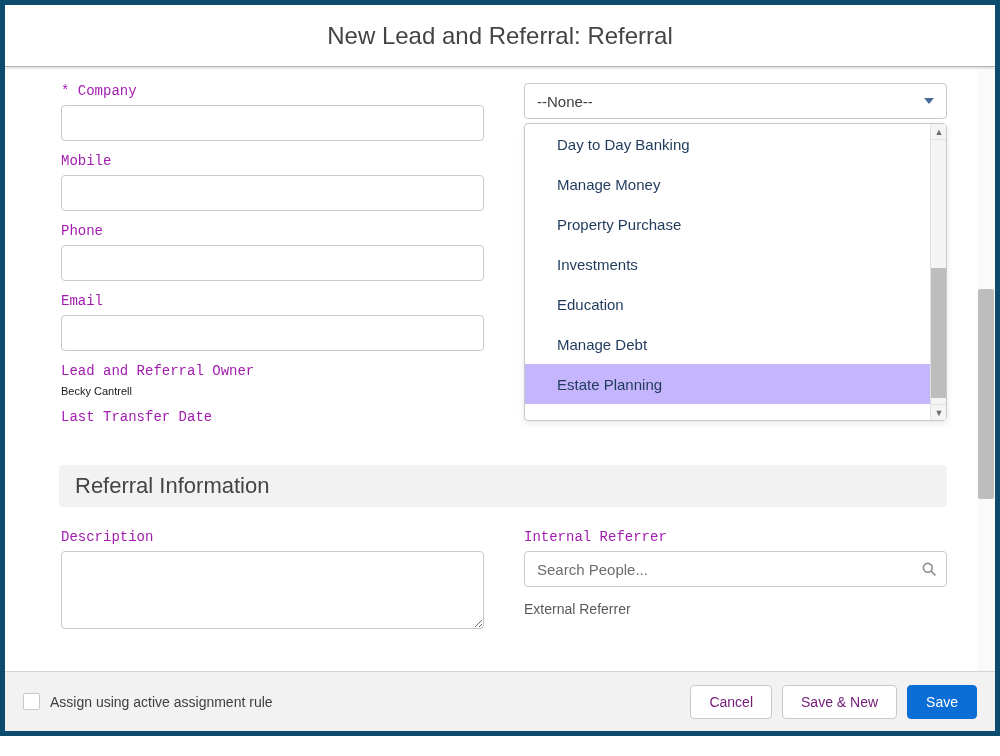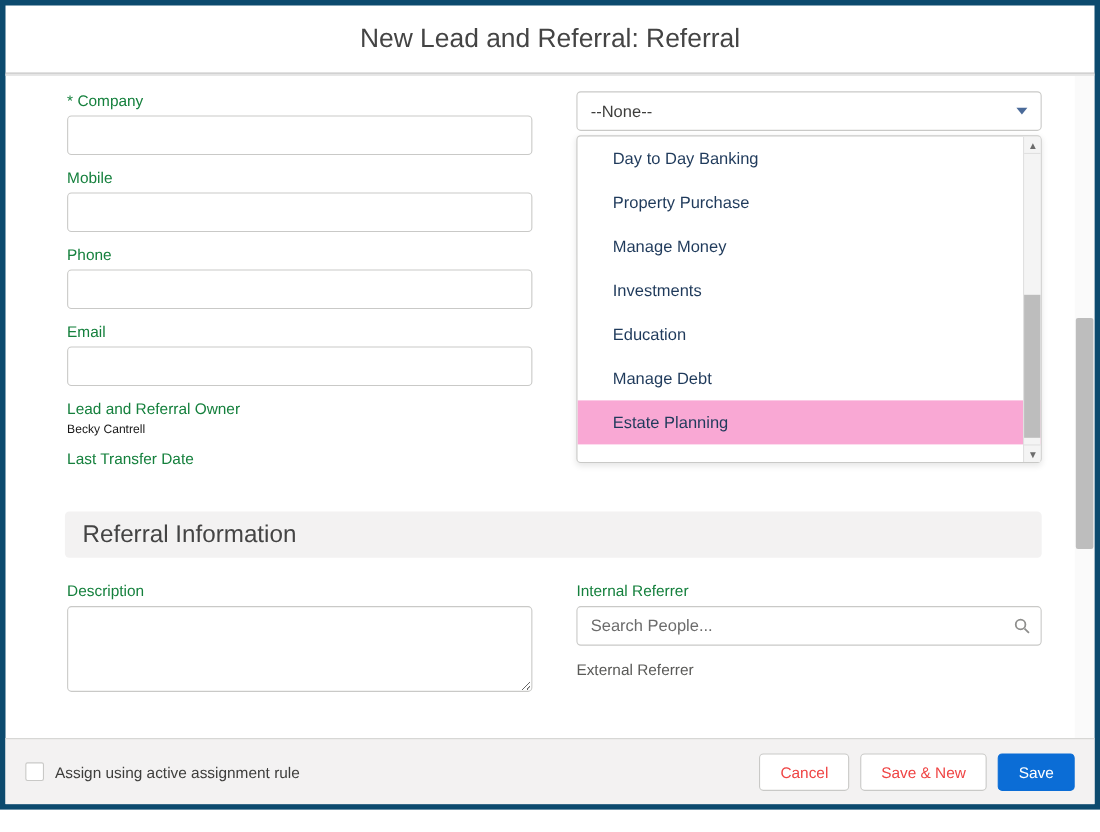--- a/index.html
+++ b/index.html
@@ -12,7 +12,7 @@
   .two-col { display: flex; gap: 40px; }
   .col { flex: 1; min-width: 0; }
   .field { margin-bottom: 12px; }
-  .field-label { font-size: 14px; color: #15803d; margin-bottom: 6px; display: block; }
+  .field-label { font-size: 14px; color: #a21caf; margin-bottom: 6px; display: block; font-family: Liberation Mono, monospace; }
   .req::before { content: "* "; }
   .text-input, .combo-input, .textarea-input, .lookup-input {
     width: 100%; height: 36px; border: 1px solid #c9c9c7; border-radius: 4px;

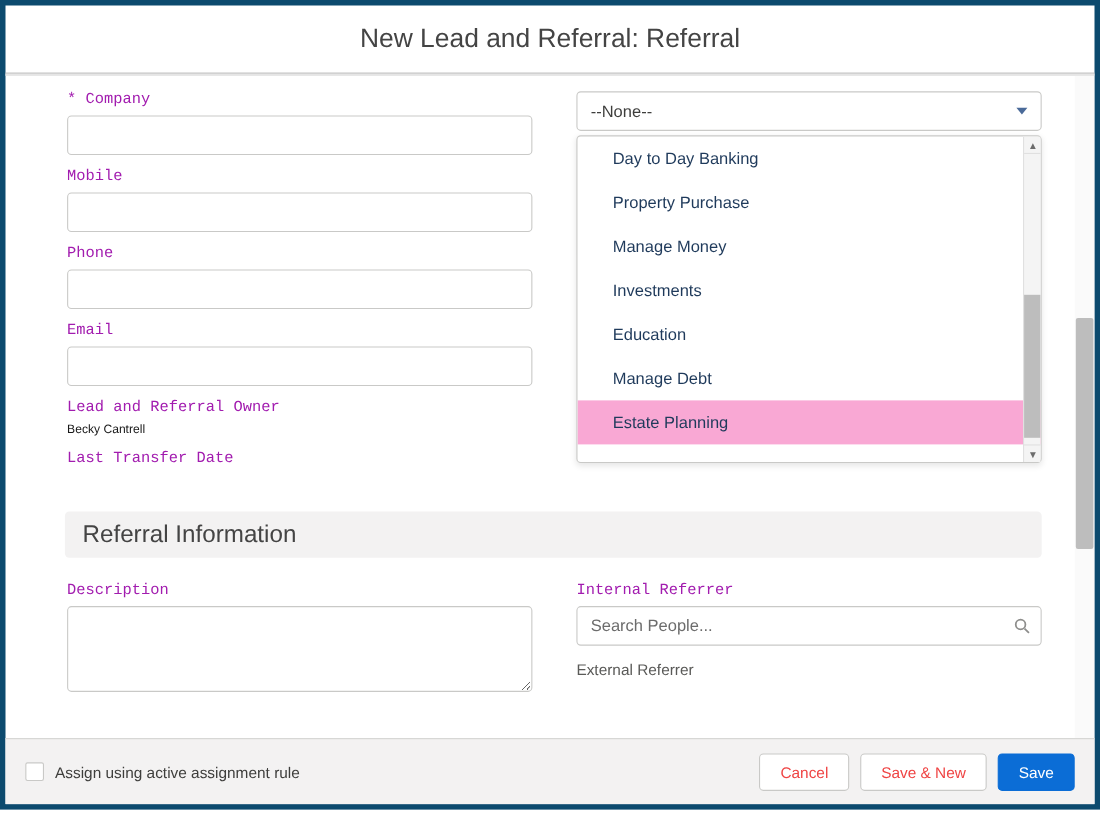--- a/index.html
+++ b/index.html
@@ -107,8 +107,8 @@
               <div class="dropdown">
                 <div class="dropdown-inner">
                   <div class="opt">Day to Day Banking</div>
+                  <div class="opt">Manage Money</div>
                   <div class="opt">Property Purchase</div>
-                  <div class="opt">Manage Money</div>
                   <div class="opt">Investments</div>
                   <div class="opt">Education</div>
                   <div class="opt">Manage Debt</div>

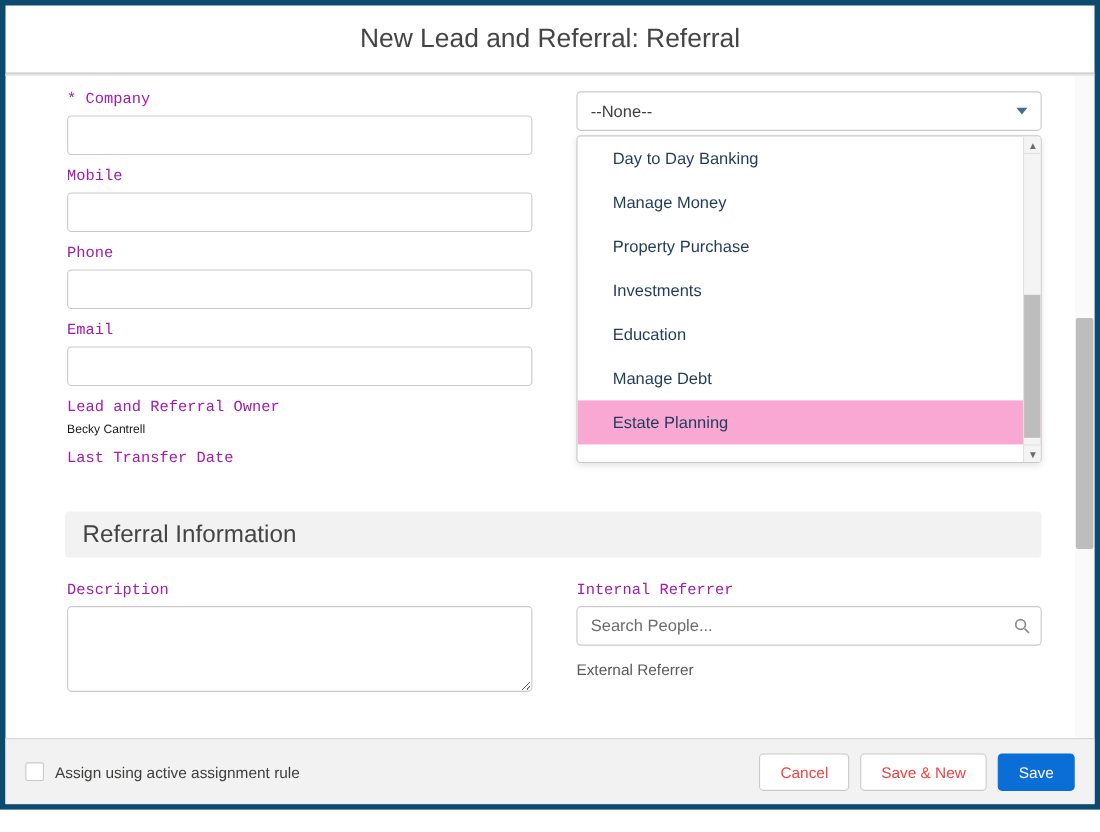--- a/index.html
+++ b/index.html
@@ -26,7 +26,7 @@
   .dropdown { position: absolute; top: 40px; left: 0; right: 0; background: #fff; border: 1px solid #c9c9c7; border-radius: 4px; box-shadow: 0 2px 6px rgba(0,0,0,0.1); z-index: 5; }
   .dropdown-inner { position: relative; height: 296px; overflow: hidden; }
   .opt { height: 40px; display: flex; align-items: center; padding: 0 32px; font-size: 15px; color: #1f3a5b; cursor: pointer; }
-  .opt.hovered { background: #f9a8d4; text-align: right; }
+  .opt.hovered { background: #c4b5fd; text-align: right; }
   .dd-scrolltrack { position: absolute; right: 0; top: 0; bottom: 0; width: 16px; background: #f4f4f4; border-left: 1px solid #e0e0e0; }
   .dd-arrow { width: 16px; height: 16px; display: flex; align-items: center; justify-content: center; font-size: 9px; color: #6c6c6c; }
   .dd-arrow.up { border-bottom: 1px solid #e0e0e0; }

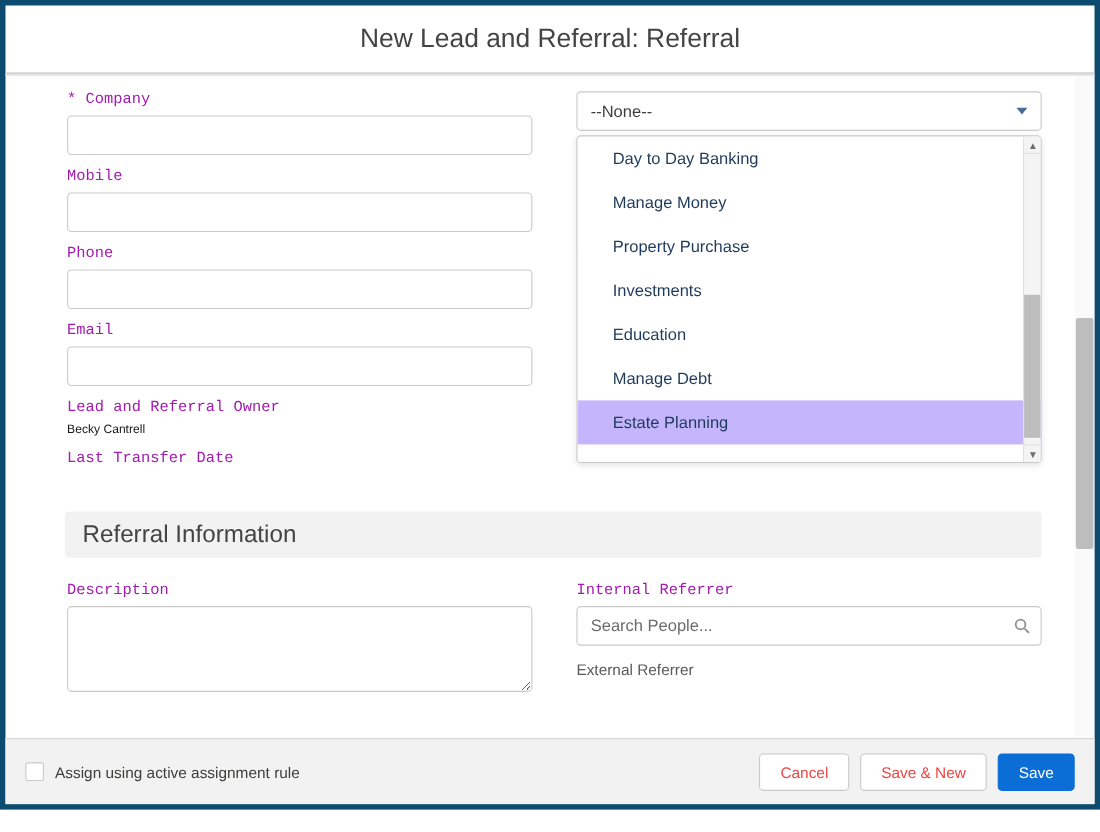--- a/index.html
+++ b/index.html
@@ -46,7 +46,7 @@
   .checkbox { width: 17px; height: 17px; background: #fff; border: 1px solid #c9c9c7; border-radius: 2px; }
   .chk-label { font-size: 14px; color: #3e3e3c; }
   .footer-actions { margin-left: auto; display: flex; gap: 10px; }
-  .btn { height: 34px; padding: 0 18px; border-radius: 4px; font-size: 14px; cursor: pointer; background: #fff; border: 1px solid #c9c9c7; color: #ef4444; }
+  .btn { height: 34px; padding: 0 18px; border-radius: 4px; font-size: 14px; cursor: pointer; background: #fff; border: 1px solid #c9c9c7; color: #701a75; }
   .btn.primary { background: #0b6dd6; border-color: #0b6dd6; color: #fff; }
   svg.mag { stroke: #8e8e8c; fill: none; stroke-width: 2; }
 </style>

